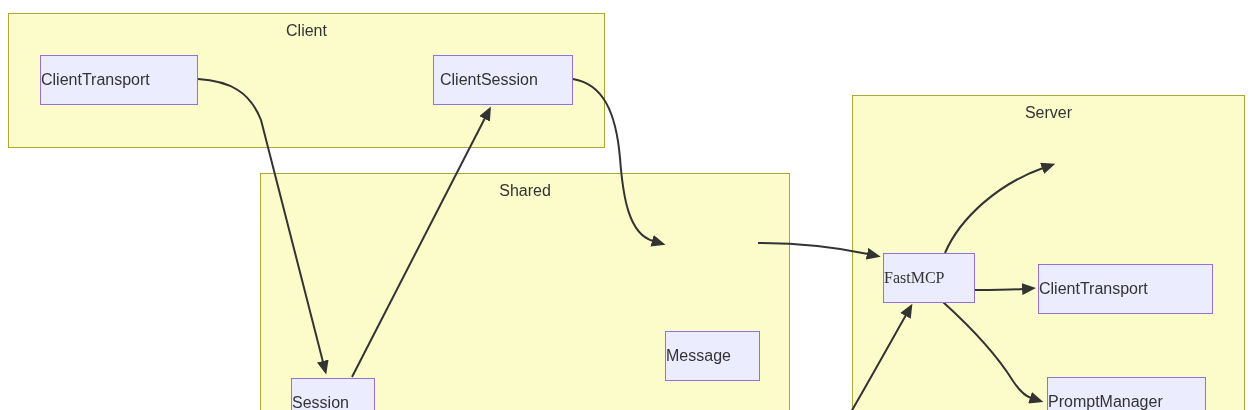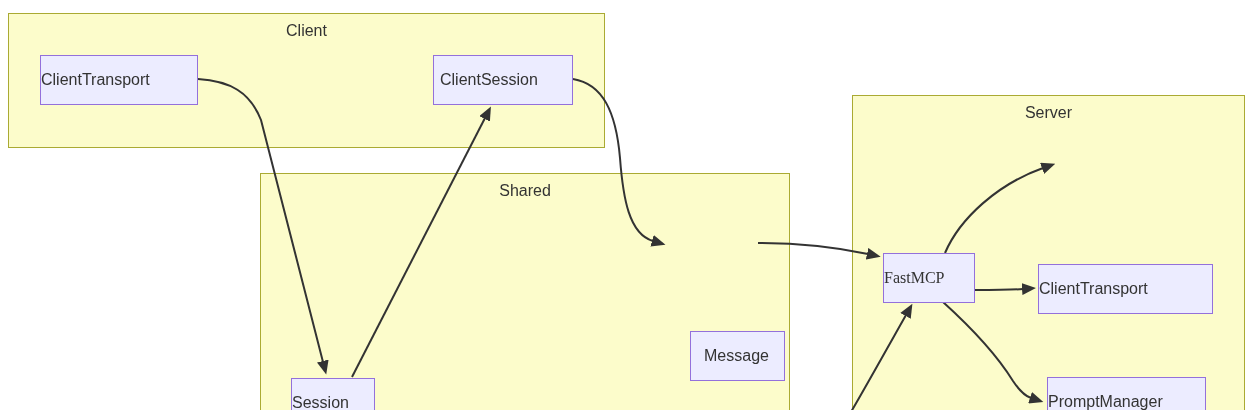--- a/index.html
+++ b/index.html
@@ -70,7 +70,7 @@
   </div>
 
 
-  <div class="node" style="left:690px; top:331px; width:95px; height:50px;padding-left:13px;">
+  <div class="node" style="left:665px; top:331px; width:95px; height:50px;">
     <span>Message</span>
   </div>
 

